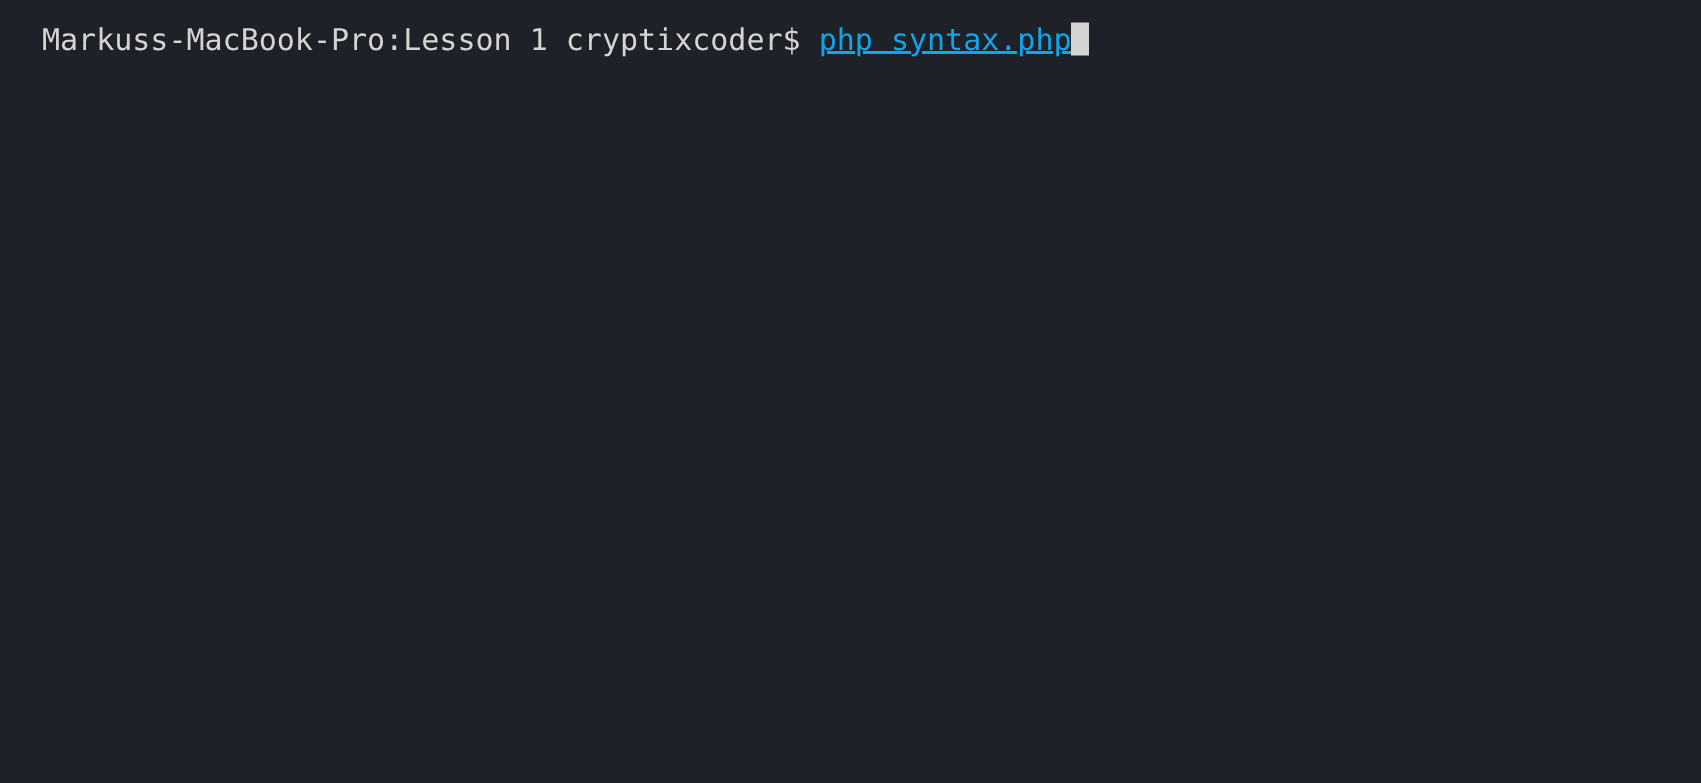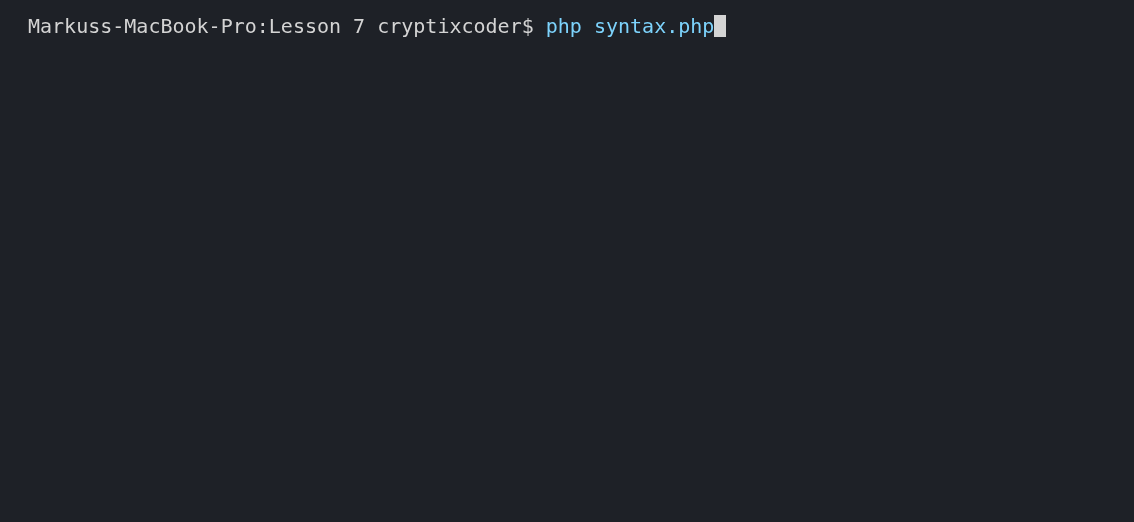--- a/index.html
+++ b/index.html
@@ -42,7 +42,7 @@
 
 
 
-<div class="terminal-line"><span class="prompt">Markuss-MacBook-Pro:Lesson 7 cryptixcoder$ </span><span class="command">php syntax.php</span><span class="cursor"></span></div>
+<div class="terminal-line"><span class="prompt">Markuss-MacBook-Pro:Lesson 1 cryptixcoder$ </span><span class="command">php syntax.php</span><span class="cursor"></span></div>
 
 
 

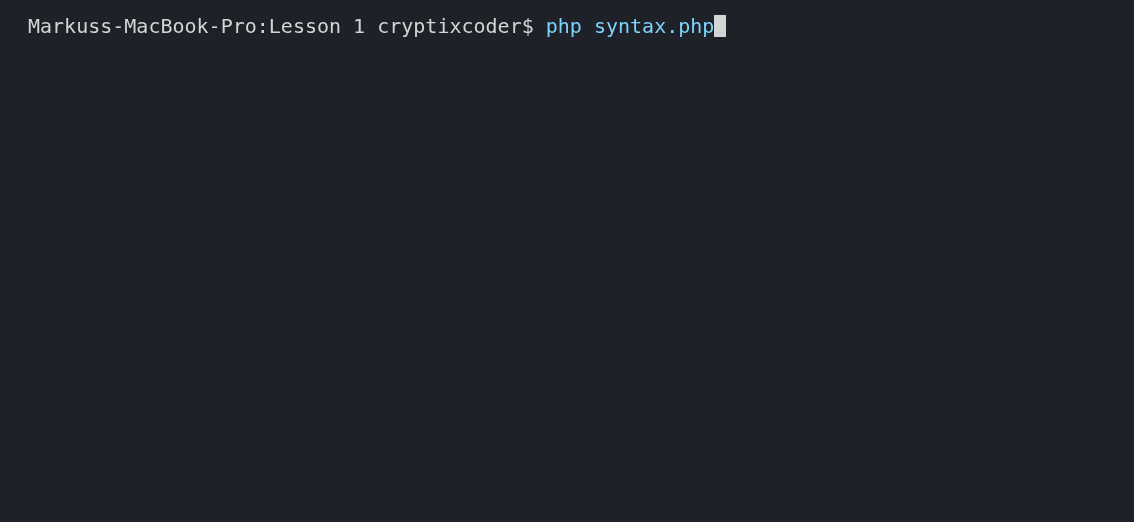--- a/index.html
+++ b/index.html
@@ -26,7 +26,8 @@
       color: #d4d4d4;
     }
     .command {
-      color: #7dd3fc;
+      color: #0ea5e9;
+      text-decoration: underline;
     }
     .cursor {
       display: inline-block;

